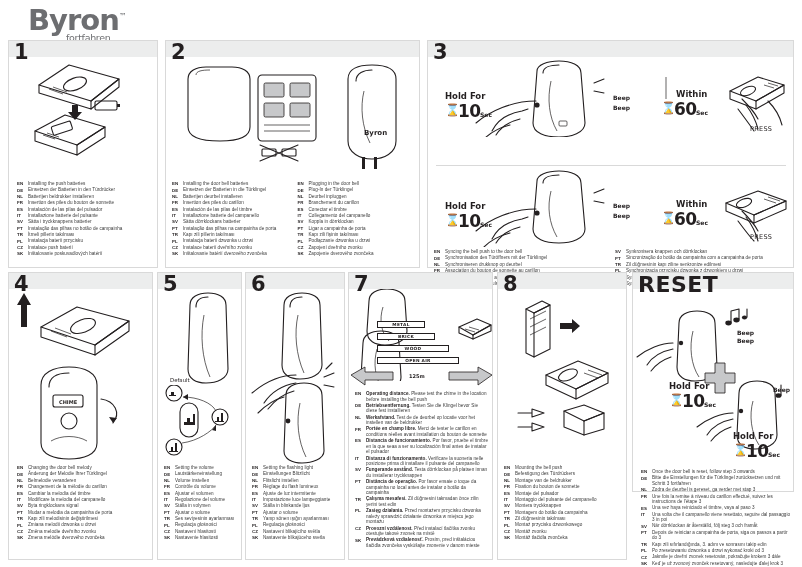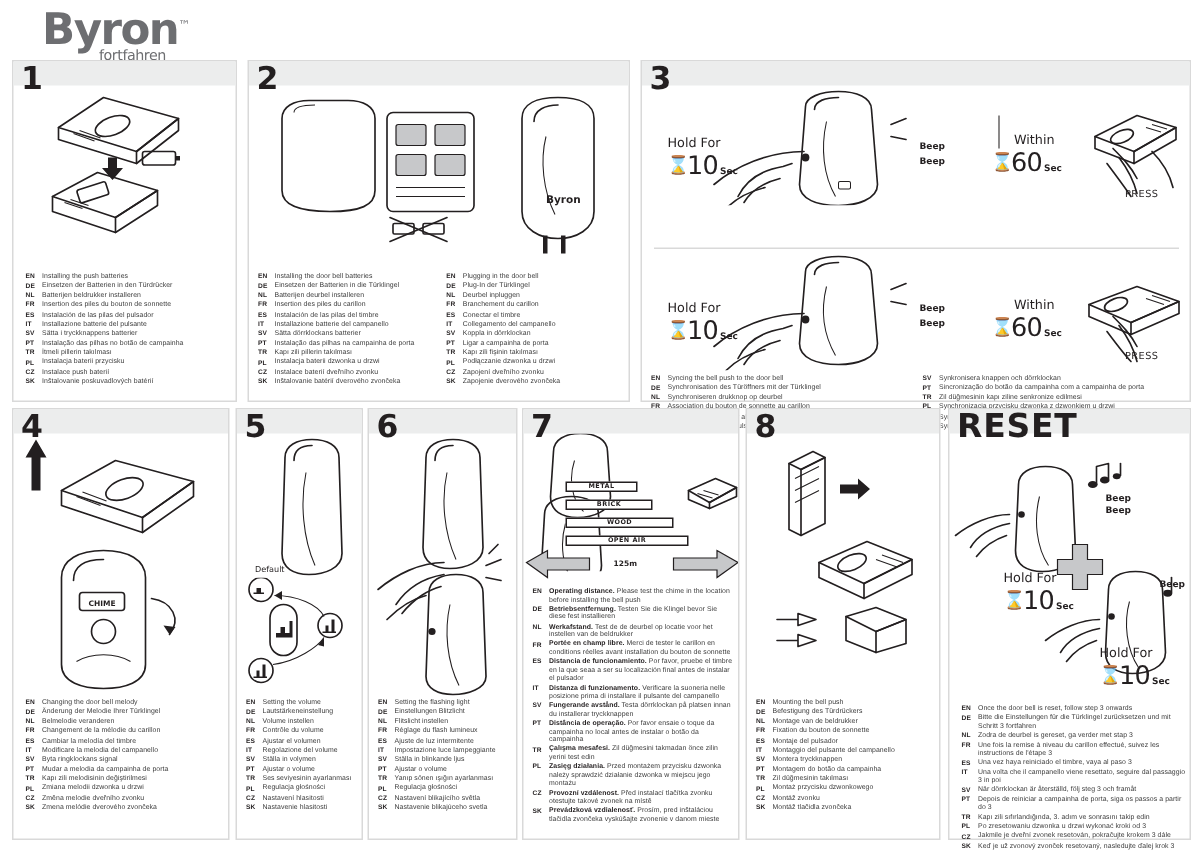--- a/index.html
+++ b/index.html
@@ -71,7 +71,7 @@
 
   .calltxt {
     position: absolute; font-family: "DejaVu Sans", sans-serif;
-    font-weight: normal; color: #231f20; white-space: nowrap;
+    font-weight: bold; color: #231f20; white-space: nowrap;
   }
   .hold-label { font-size: 8.5px; }
   .big-num { font-size: 17px; letter-spacing: -0.5px; }

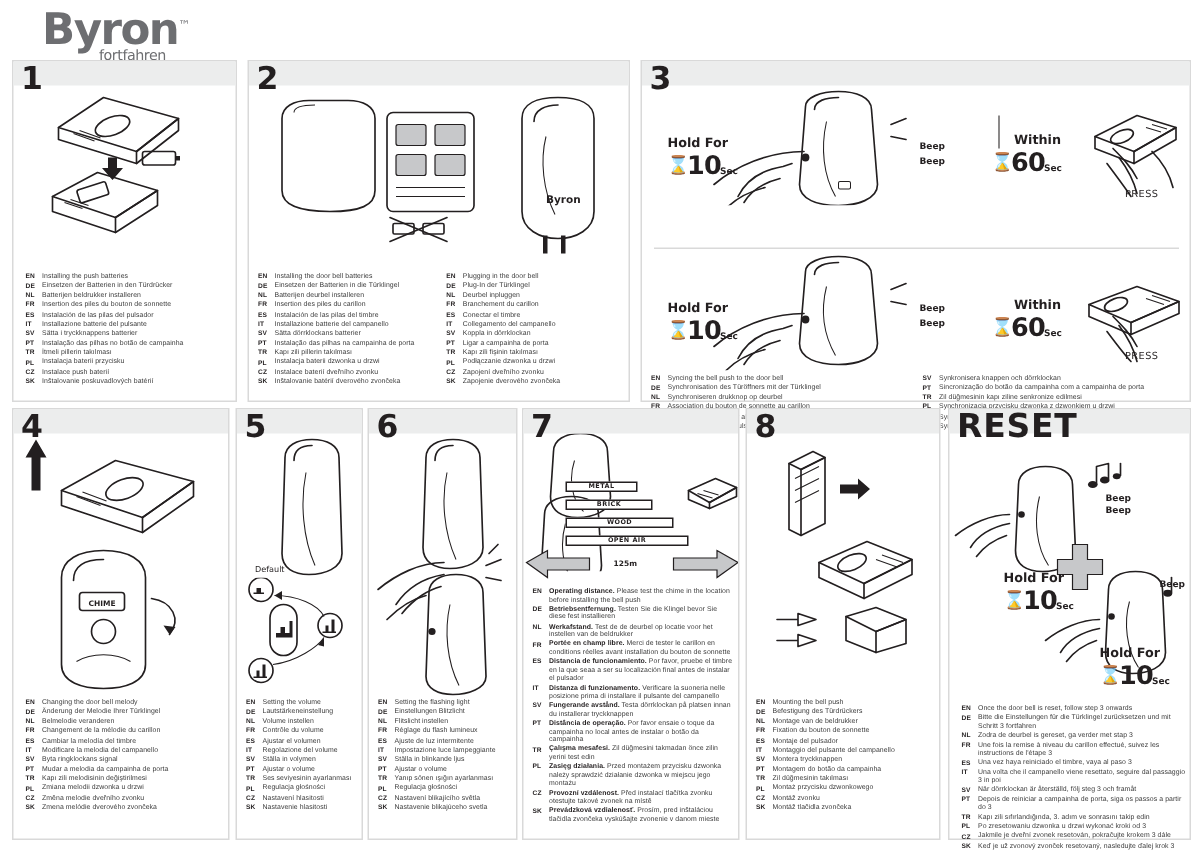--- a/index.html
+++ b/index.html
@@ -909,7 +909,7 @@
     </div>
   </div>
 
-  <div class="panel" style="left:632px; top:272px; width:162px; height:288px;">
+  <div class="panel" style="left:632px; top:272px; width:162px; height:220px;">
     <div class="panel-head"></div>
     <div class="panel-num reset">RESET</div>
     <div class="art" style="top:20px; height:172px;">

